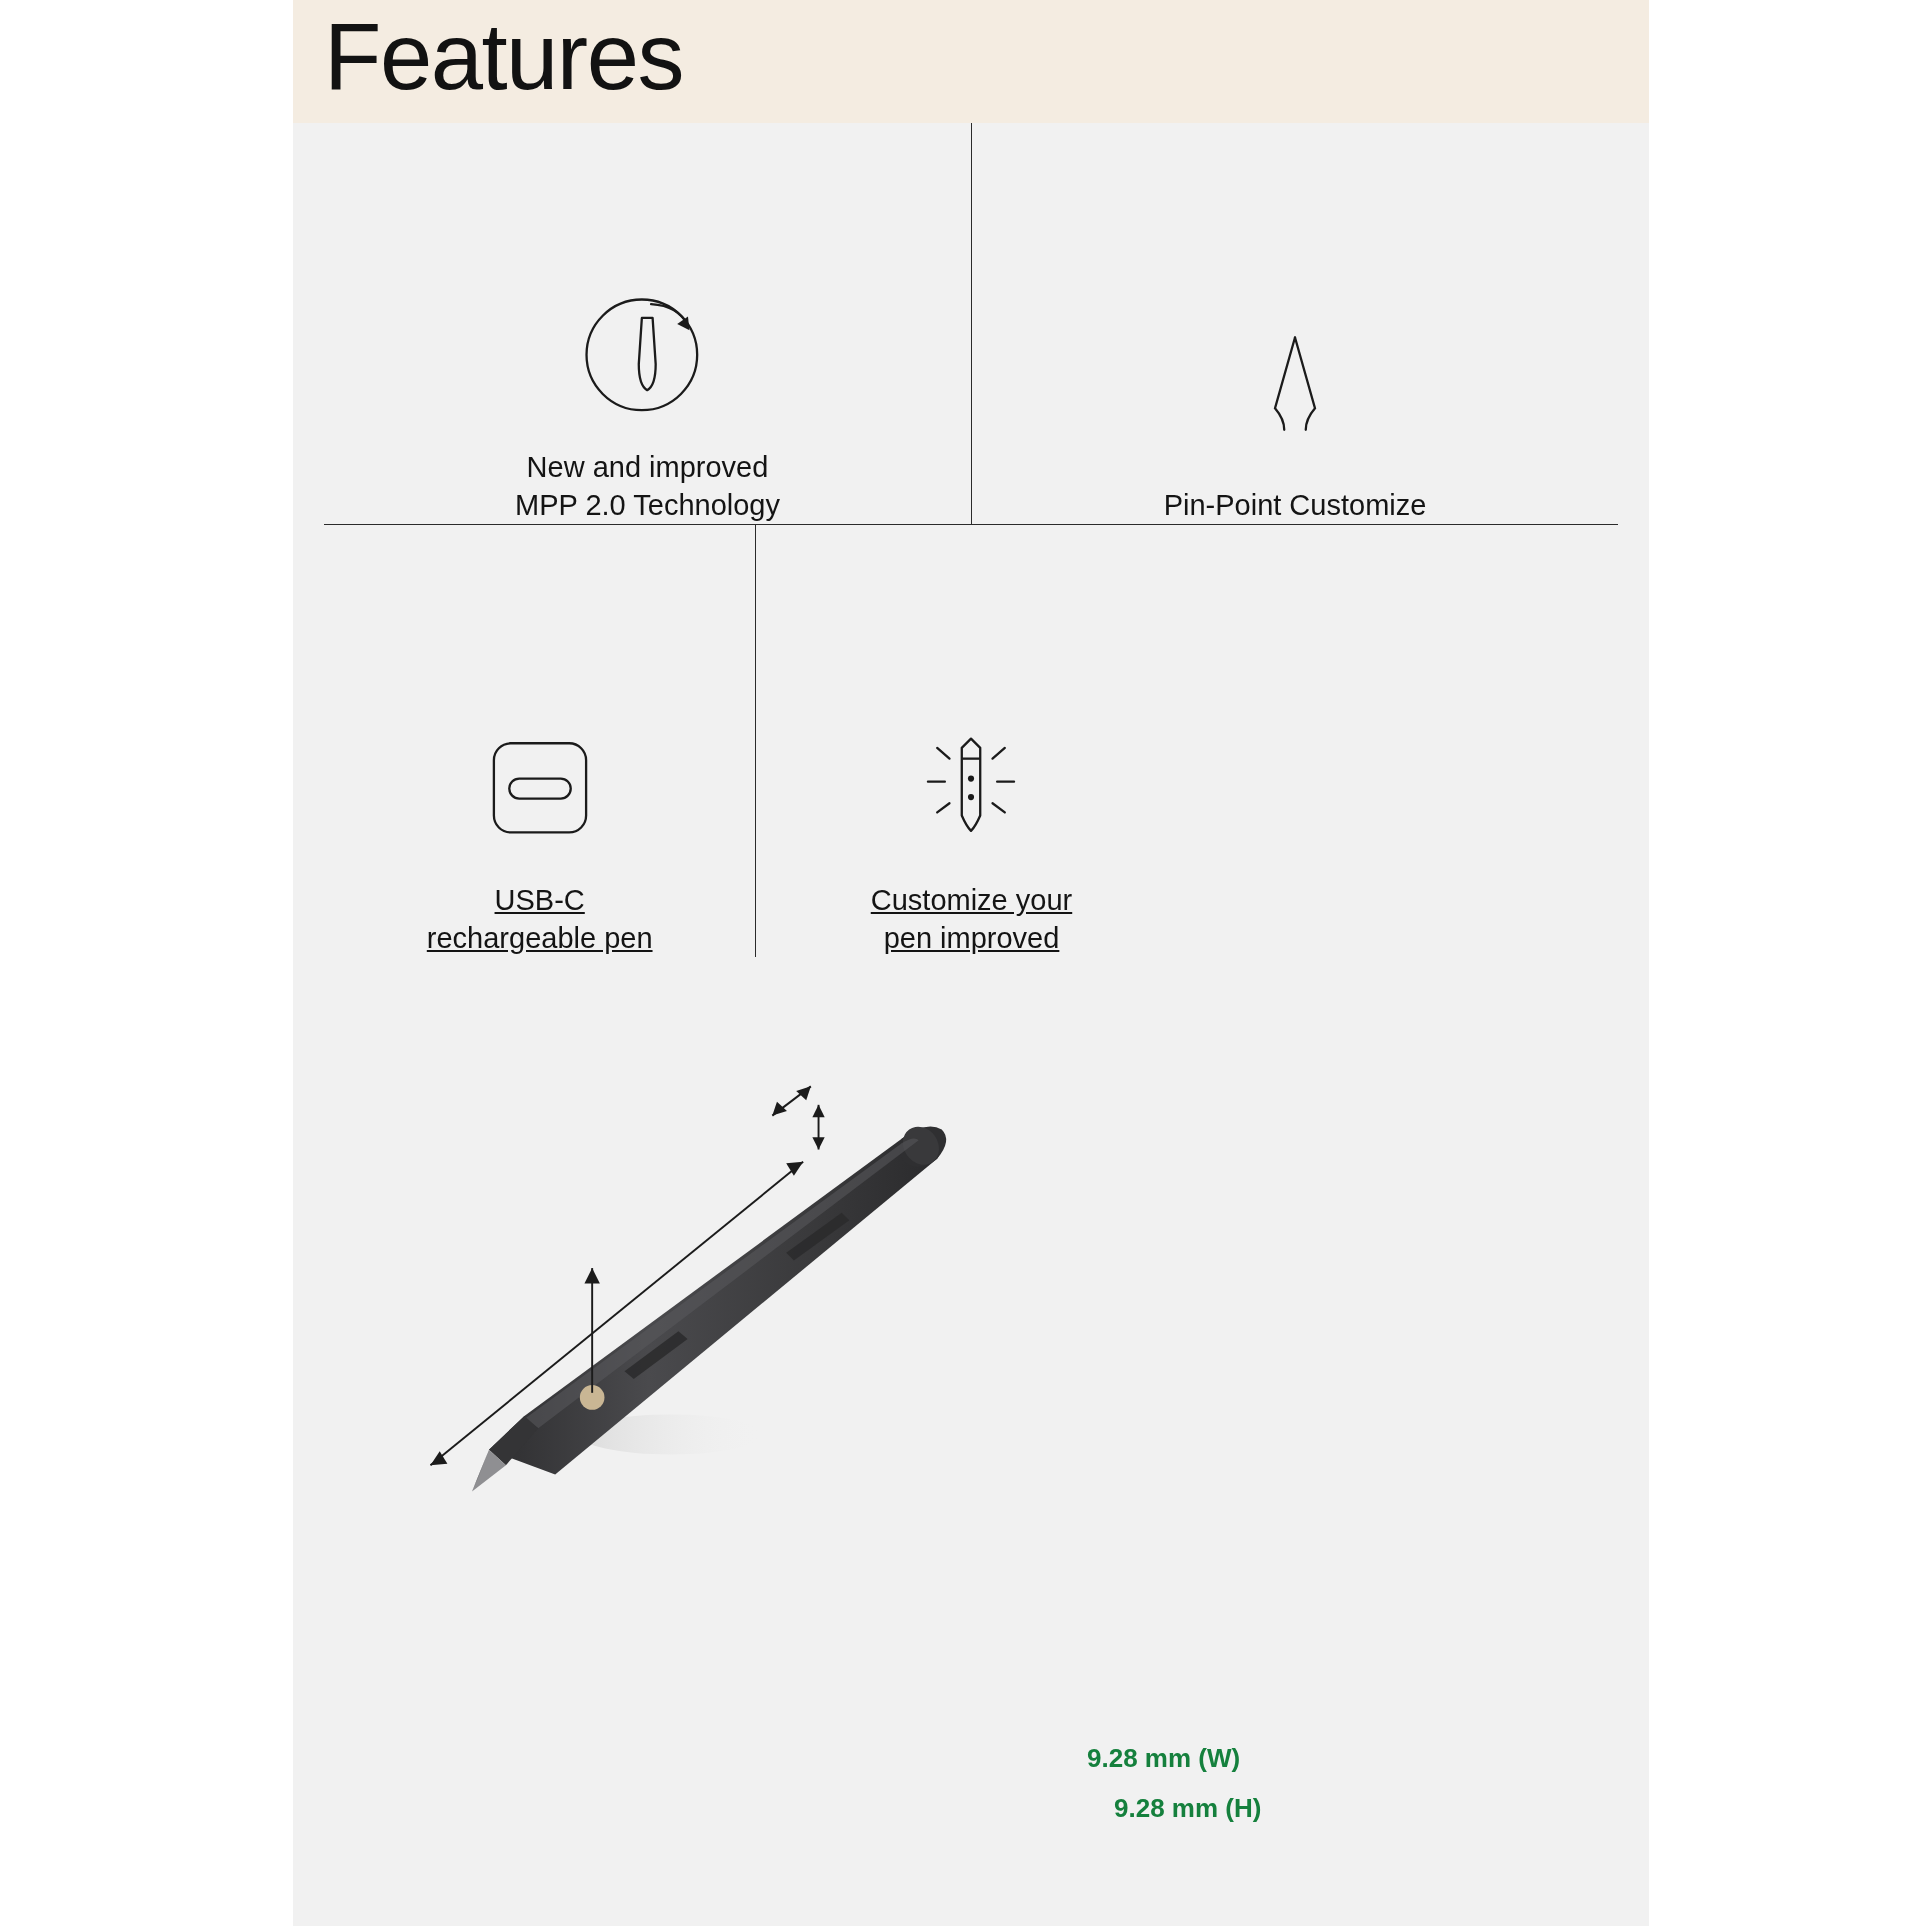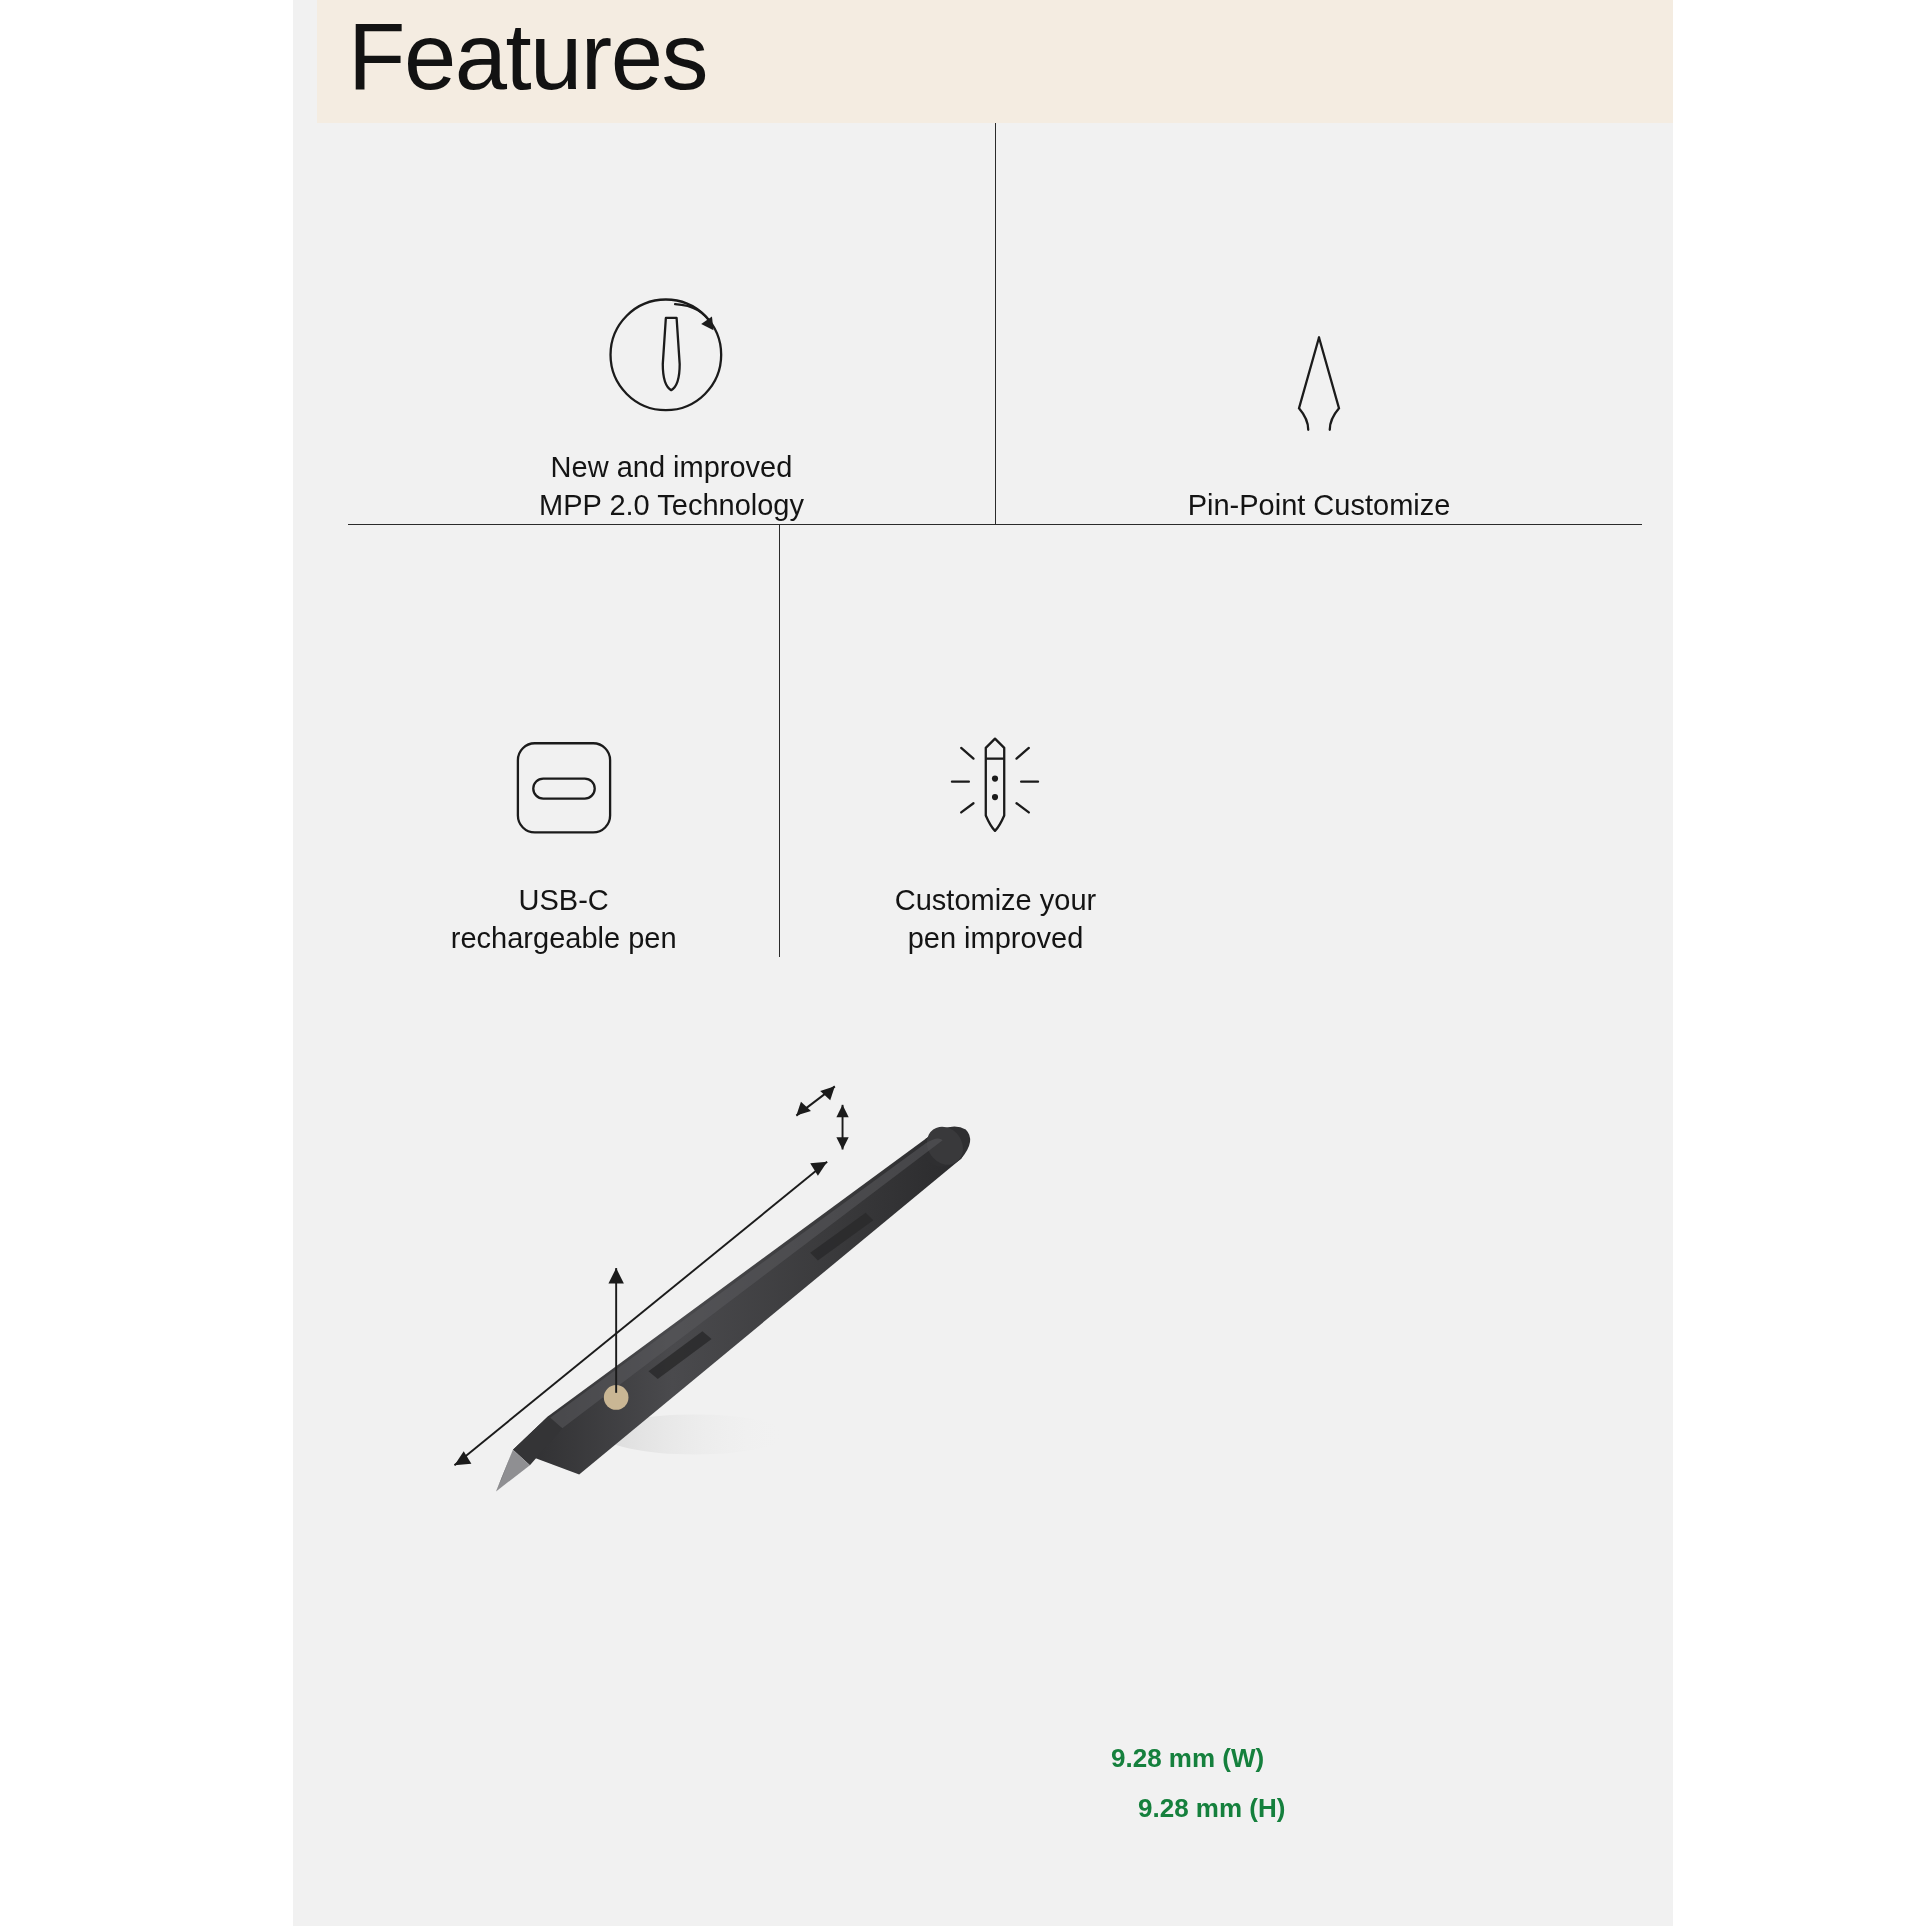--- a/index.html
+++ b/index.html
@@ -21,7 +21,6 @@
     width: 1356px;
     height: 1926px;
     background: #f1f1f1;
-    padding-left: 24px;
   }
 
   

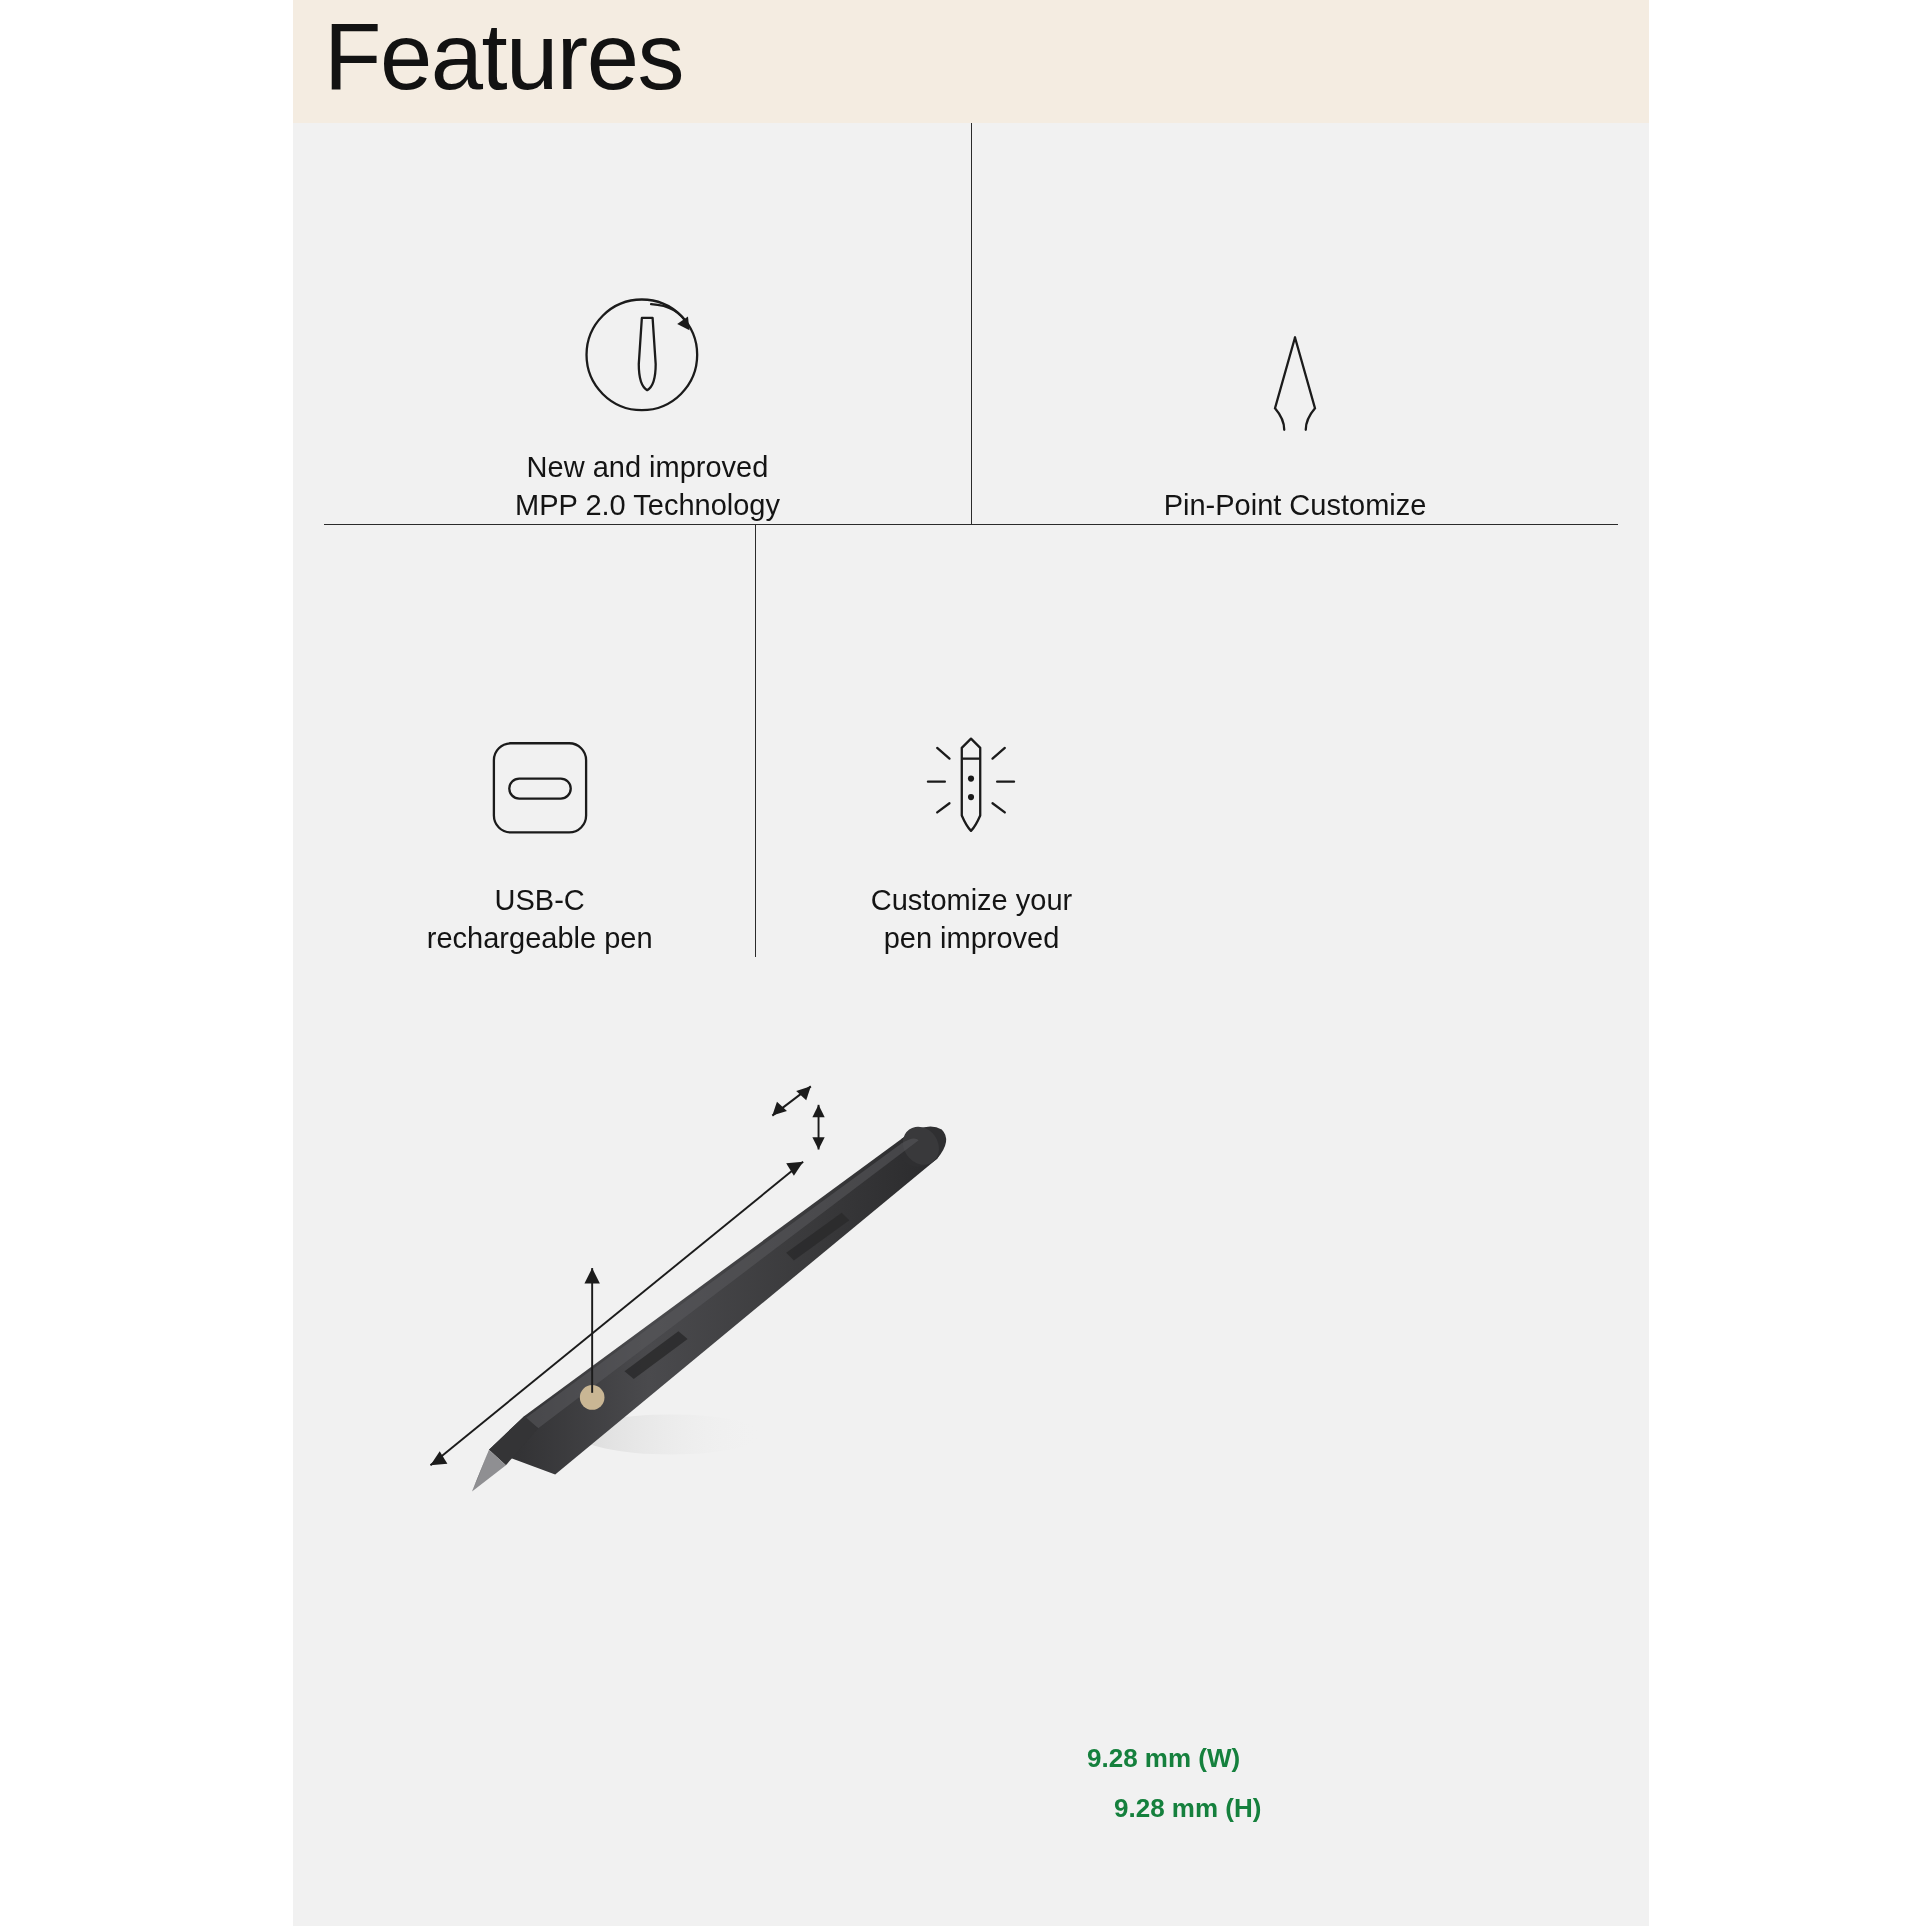--- a/index.html
+++ b/index.html
@@ -67,7 +67,7 @@
     position: relative;
   }
   .row-top .cell { width: 50%; }
-  .row-bottom .cell { width: 33.3333%; padding-top: 55px; }
+  .row-bottom .cell { width: 33.3333%; padding-top: 55px; text-decoration: underline; }
   .cell.divider {
     border-left: 1.5px solid #2b2b2b;
   }

